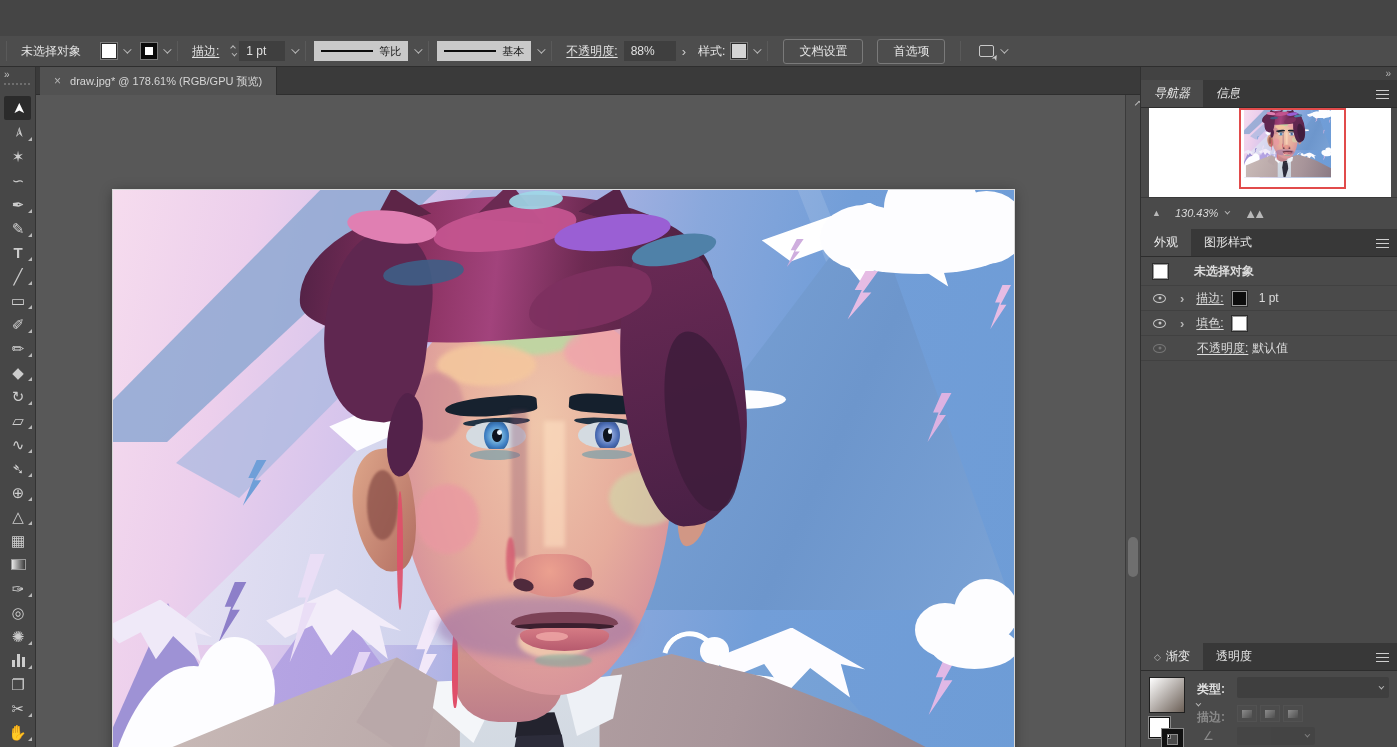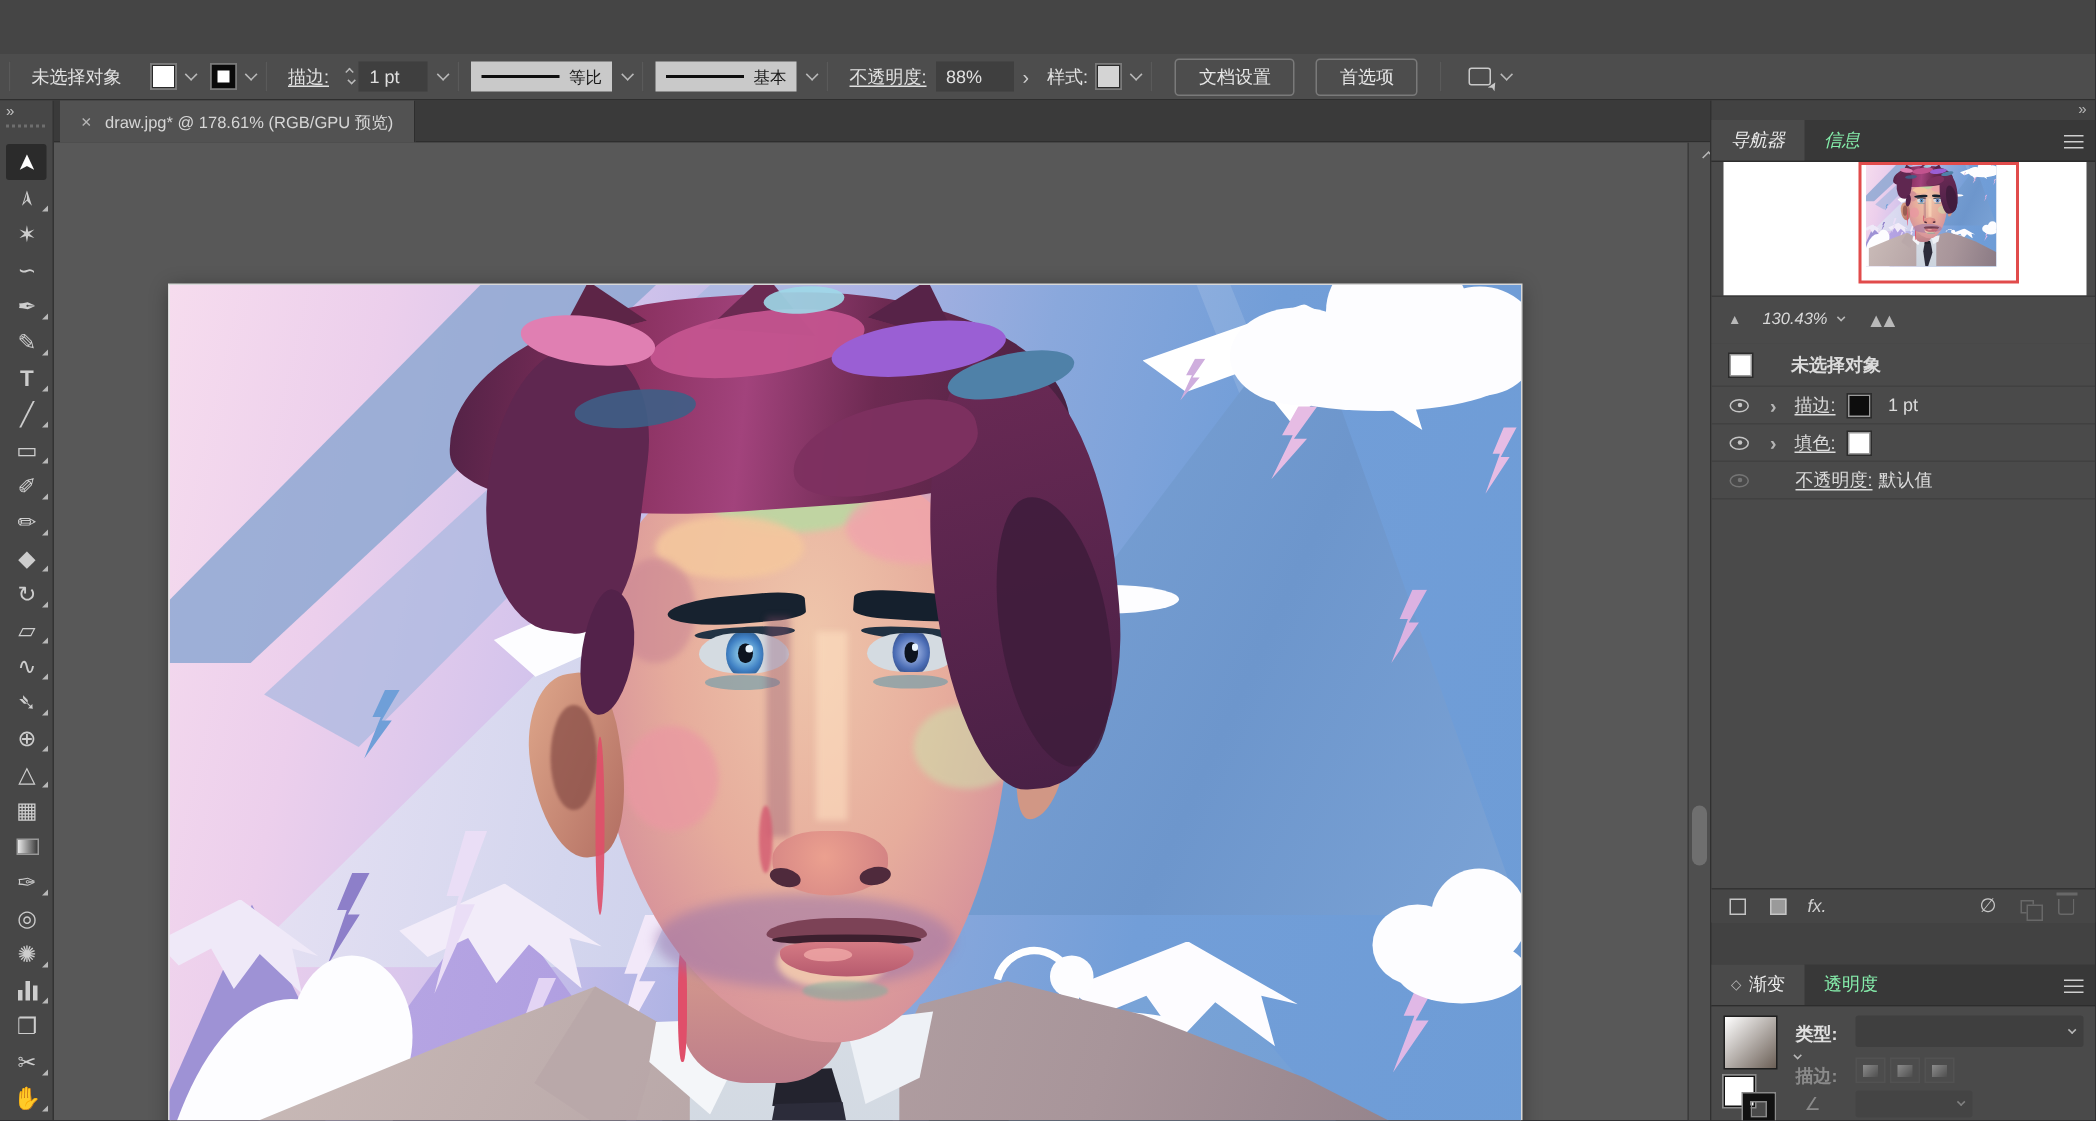--- a/index.html
+++ b/index.html
@@ -85,7 +85,7 @@
   .dock-head{height:13px;display:flex;justify-content:flex-end;align-items:center;padding-right:6px;color:#b5b5b5;font-size:10px;}
   .panel{position:absolute;left:0;width:100%;}
   .ptabs{height:28px;background:#383838;display:flex;align-items:stretch;border-bottom:1px solid #2d2d2d;position:relative;}
-  .ptab{display:flex;align-items:center;padding:0 13px;color:#86efac;font-size:12px;gap:5px;}
+  .ptab{display:flex;align-items:center;padding:0 13px;color:#e5e5e5;font-size:12px;gap:5px;}
   .ptab.on{background:#4a4a4a;color:#ececec;}
   .pmenu{position:absolute;right:8px;top:10px;width:13px;height:9px;border-top:1.6px solid #cfcfcf;border-bottom:1.6px solid #cfcfcf;}
   .pmenu::after{content:"";position:absolute;top:2.6px;left:0;right:0;height:1.6px;background:#cfcfcf;}

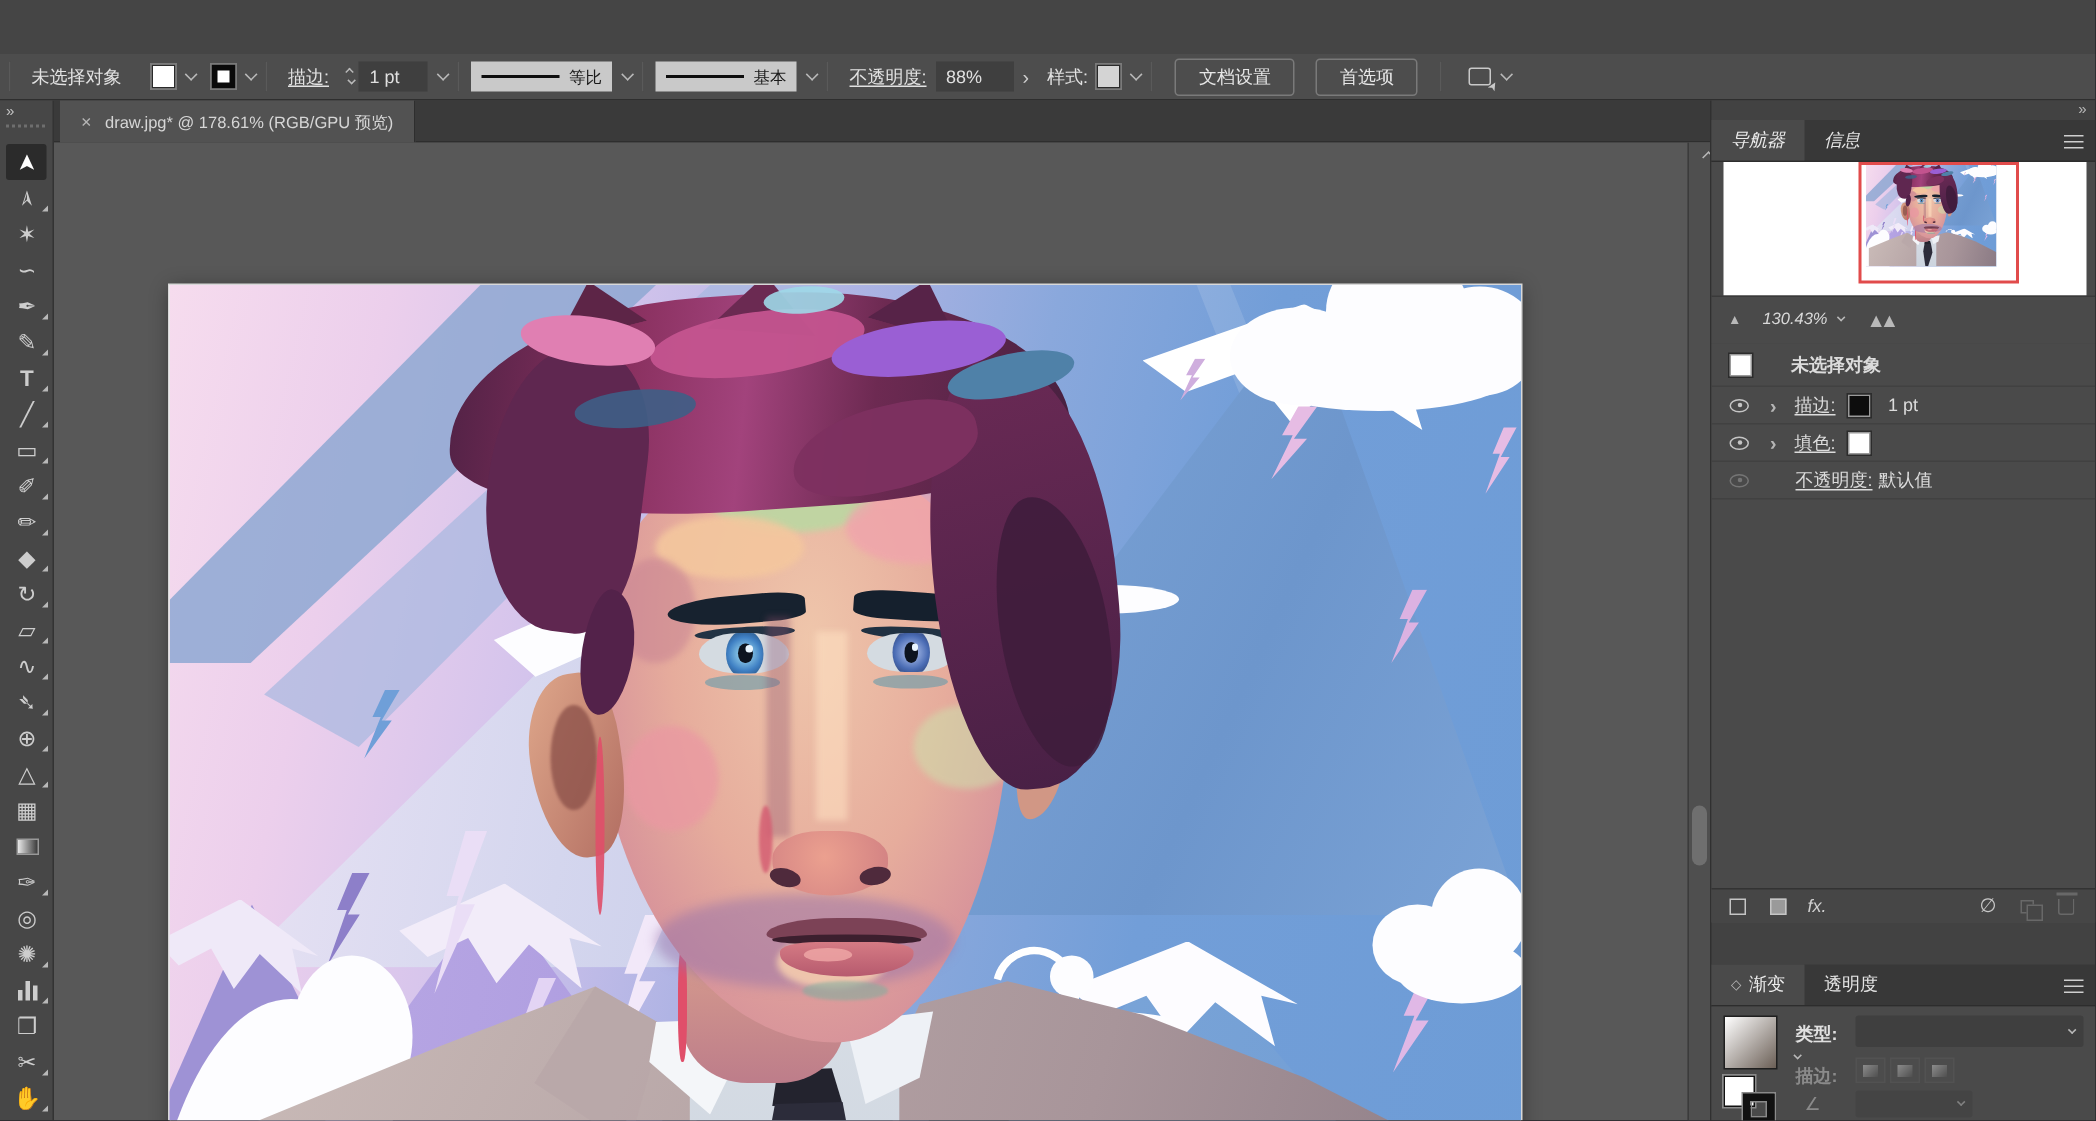--- a/index.html
+++ b/index.html
@@ -608,6 +608,15 @@
       </div>
 
       <div class="panel" style="top:162px;height:414px;">
+        <div class="ptabs">
+          <div class="ptab on">
+              <span>外观</span>
+            </div>
+          <div class="ptab">
+              <span>图形样式</span>
+            </div>
+          <span class="pmenu"></span>
+        </div>
         <div class="pbody" style="height:386px;">
           <div class="arow" style="top:0;height:29px;">
             <span class="swa" style="margin-left:12px"></span>

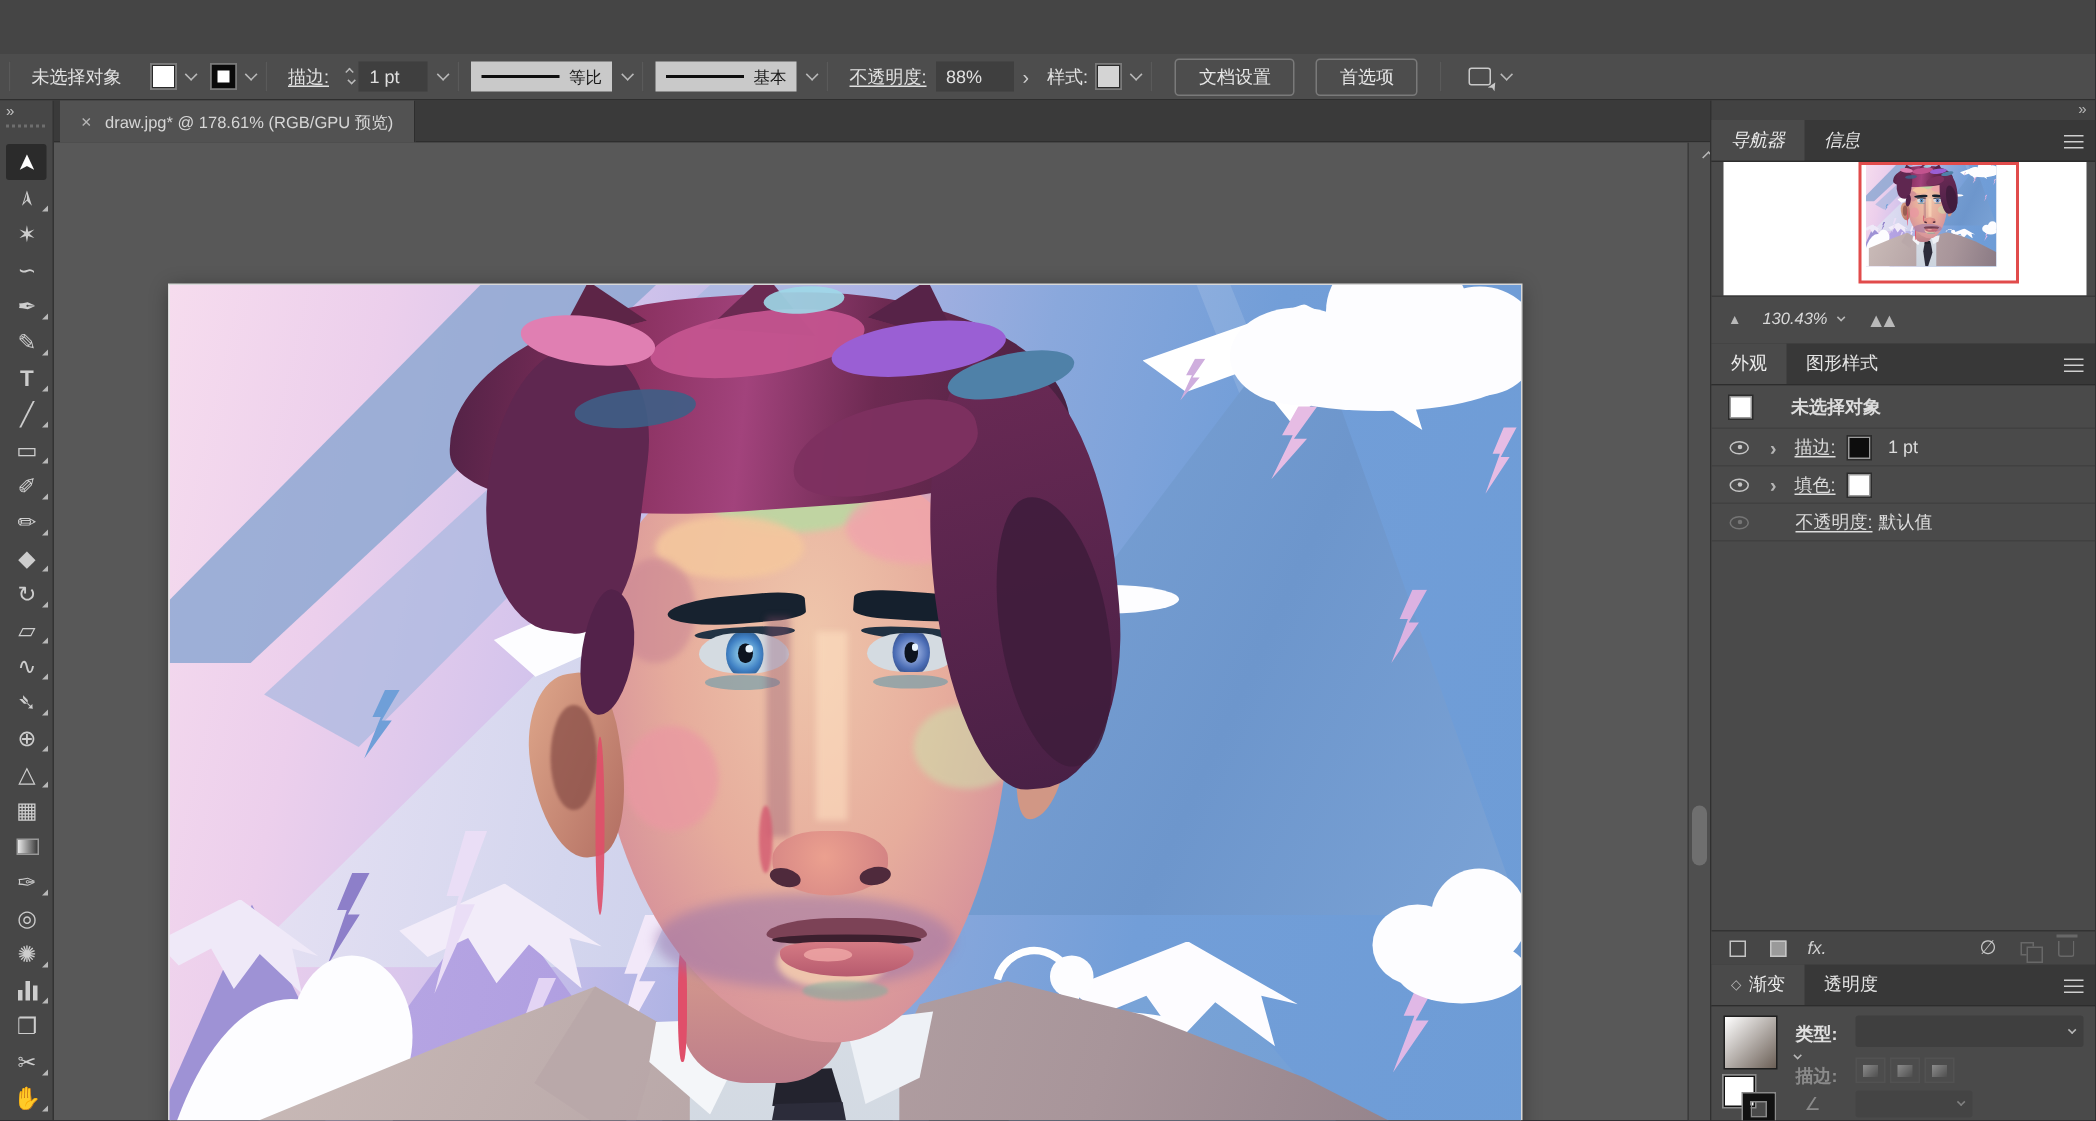--- a/index.html
+++ b/index.html
@@ -640,14 +640,6 @@
             <span class="ulab" style="margin-left:31px">不透明度:</span>
             <span style="margin-left:4px">默认值</span>
           </div>
-          <div class="abar">
-            <span class="sq-o" style="margin-left:12px"></span>
-            <span class="sq-f" style="margin-left:16px"></span>
-            <span class="fx" style="margin-left:14px">fx.</span>
-            <span class="noent" style="margin-left:auto">∅</span>
-            <span class="dup" style="margin-left:16px"></span>
-            <span class="trash" style="margin-left:16px;margin-right:14px"></span>
-          </div>
         </div>
       </div>
 

